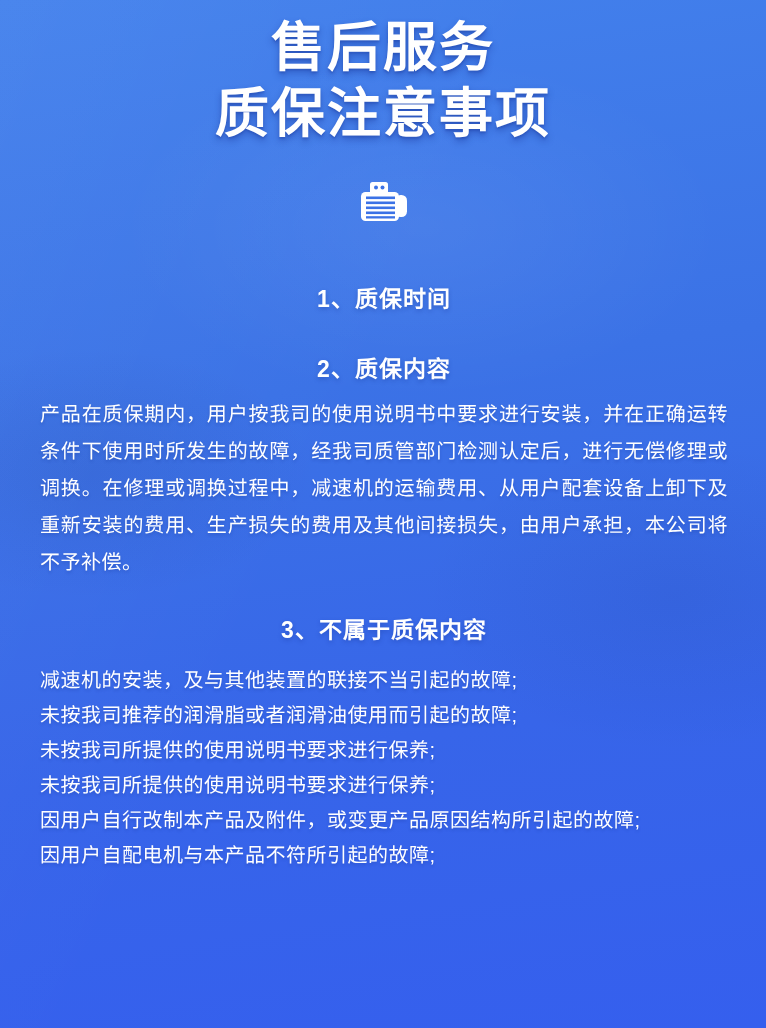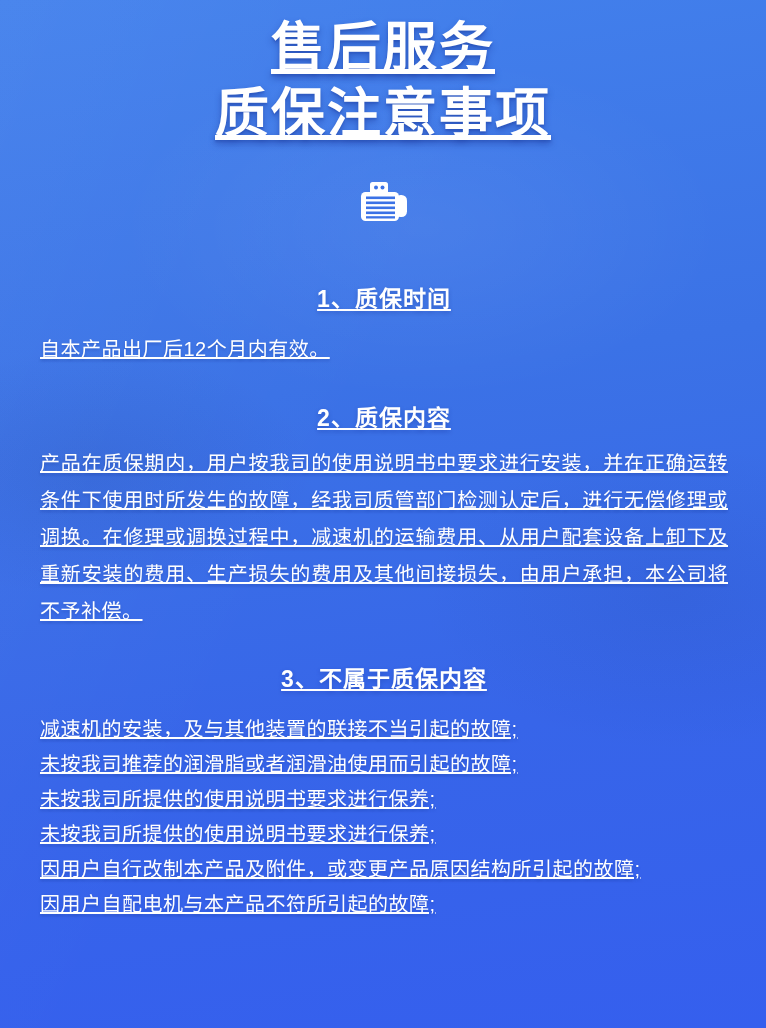--- a/index.html
+++ b/index.html
@@ -19,7 +19,6 @@
       radial-gradient(ellipse 420px 240px at 55% 22%, rgba(255,255,255,0.06), transparent 72%),
       linear-gradient(115deg, rgba(255,255,255,0.04) 0%, rgba(255,255,255,0.0) 45%),
       linear-gradient(172deg, #4381EC 0%, #3B72E6 38%, #3765E9 70%, #355FEE 100%);
-    text-decoration: underline;
   }
   .header { text-align: center; padding-top: 14px; }
   .title {

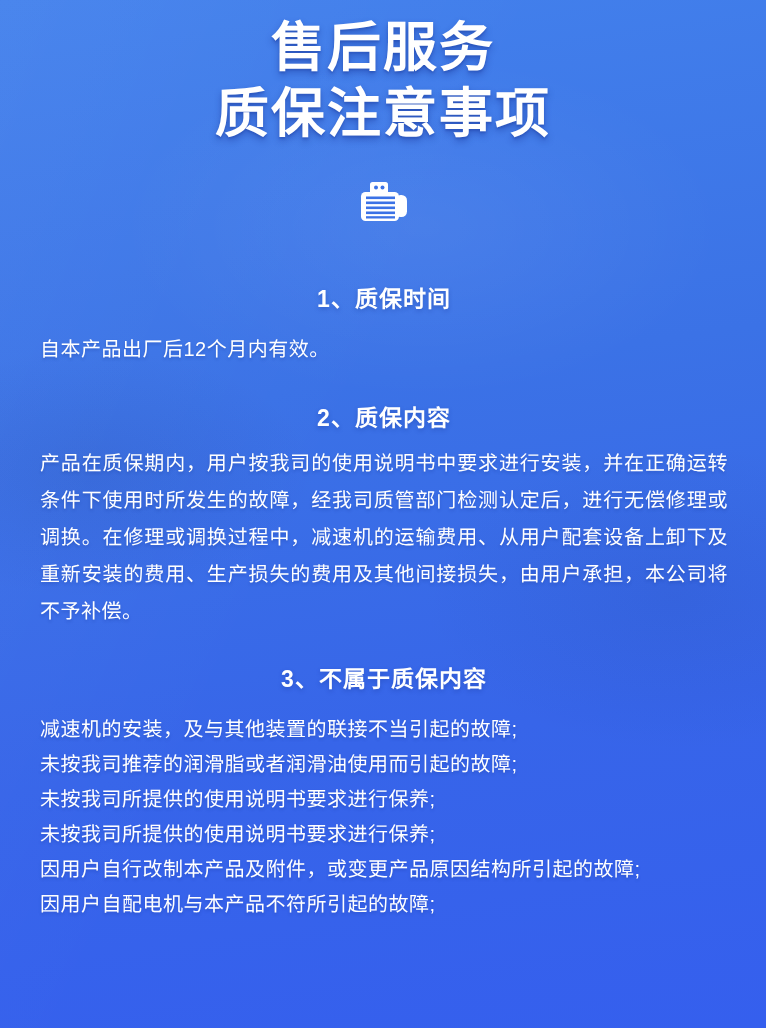--- a/index.html
+++ b/index.html
@@ -105,7 +105,6 @@
 
     <div class="section">
       <div class="section-title s1">1、质保时间</div>
-      <div class="body-text single-line">自本产品出厂后12个月内有效。</div>
     </div>
 
     <div class="section">

